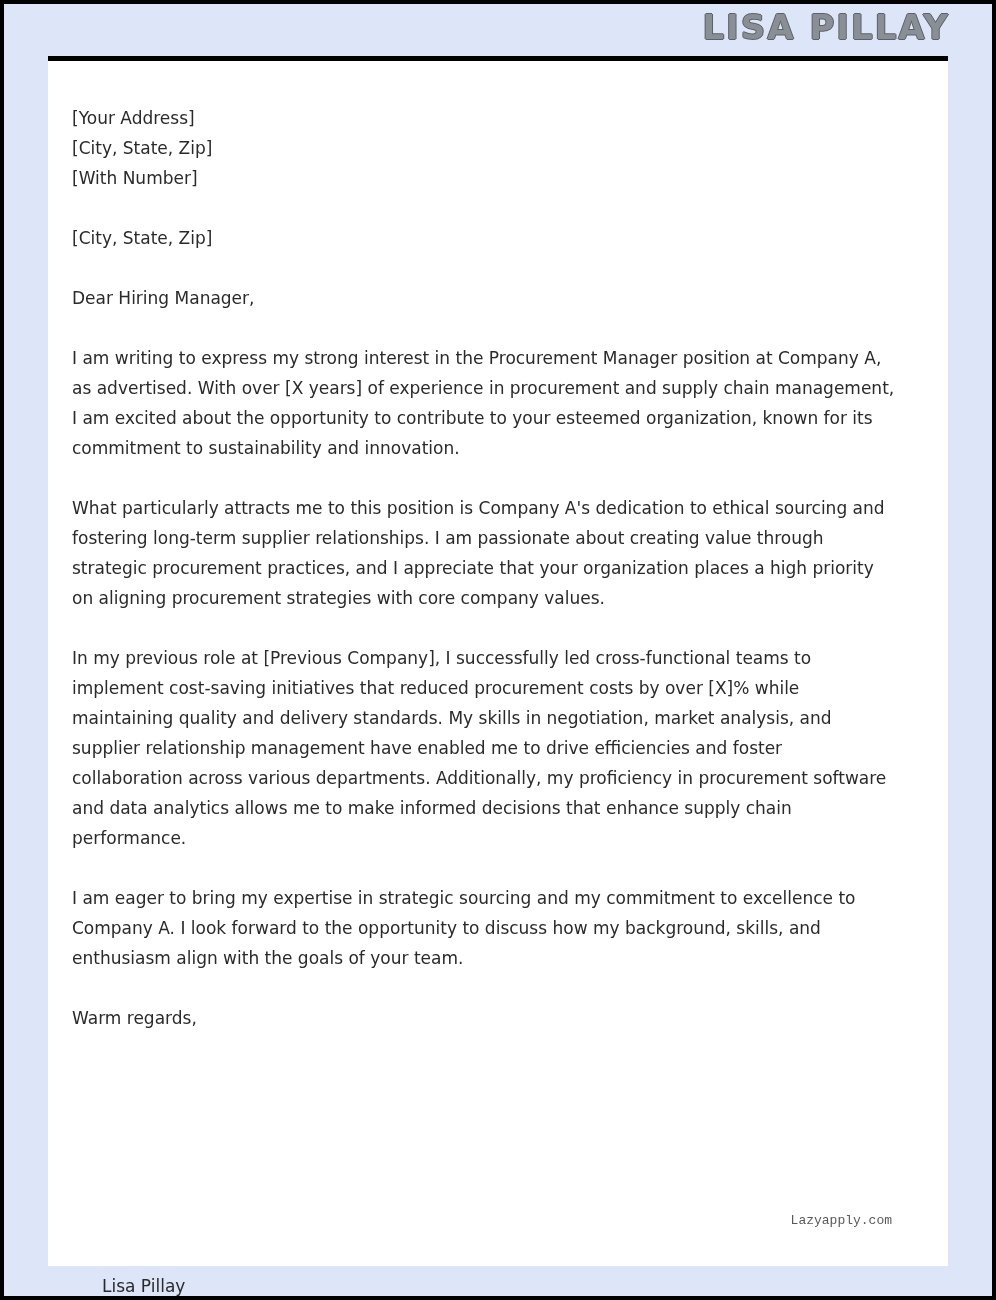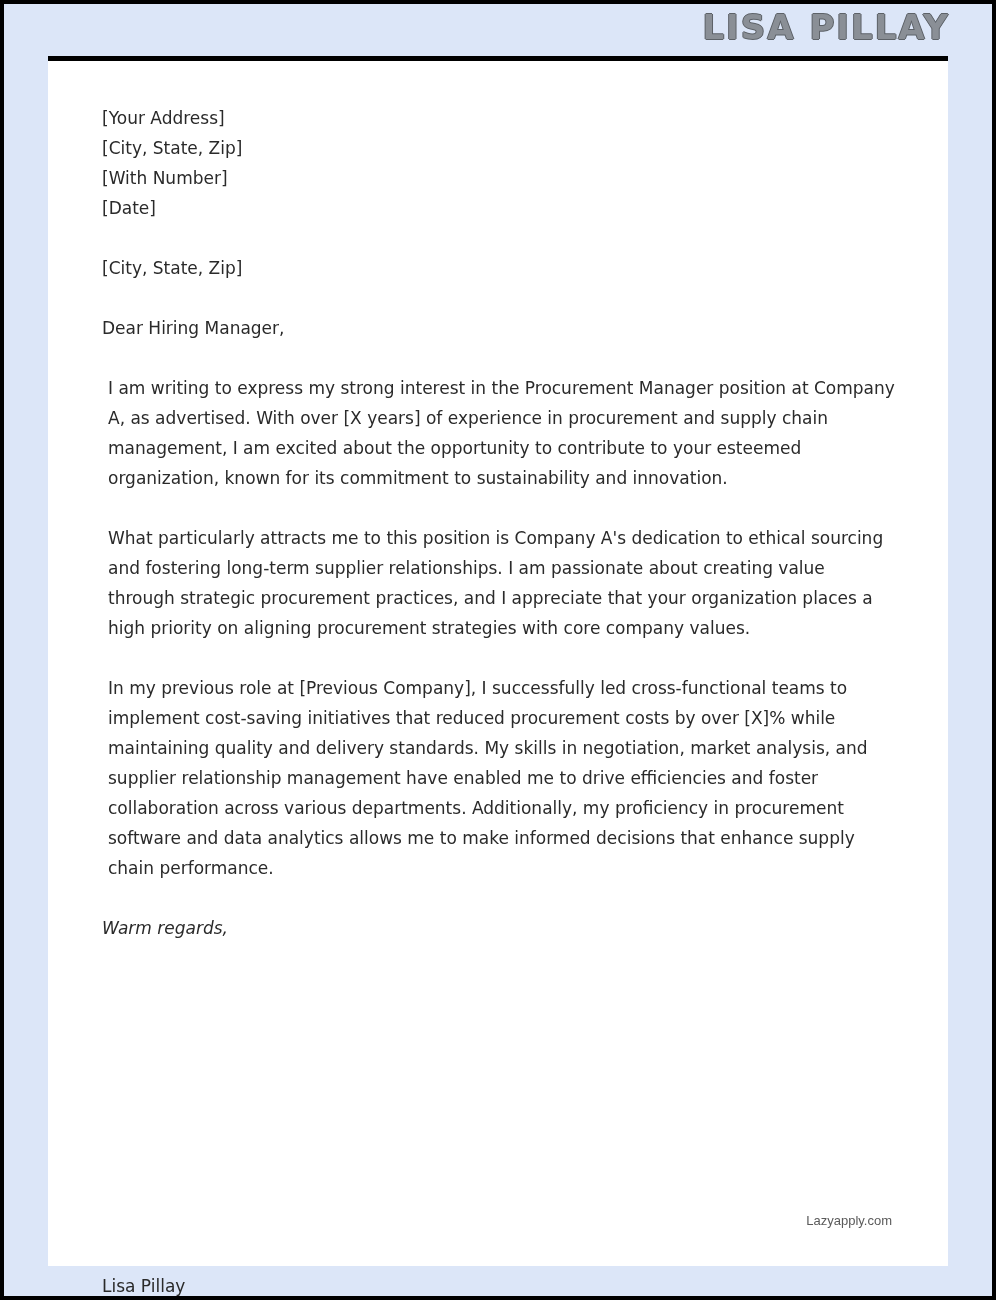--- a/index.html
+++ b/index.html
@@ -66,7 +66,7 @@
   }
 
   .letter-body {
-    padding: 42px 52px 10px 54px;
+    padding: 42px 52px 10px 24px;
     font-size: 17px;
     line-height: 30px;
     color: #2a2a2a;

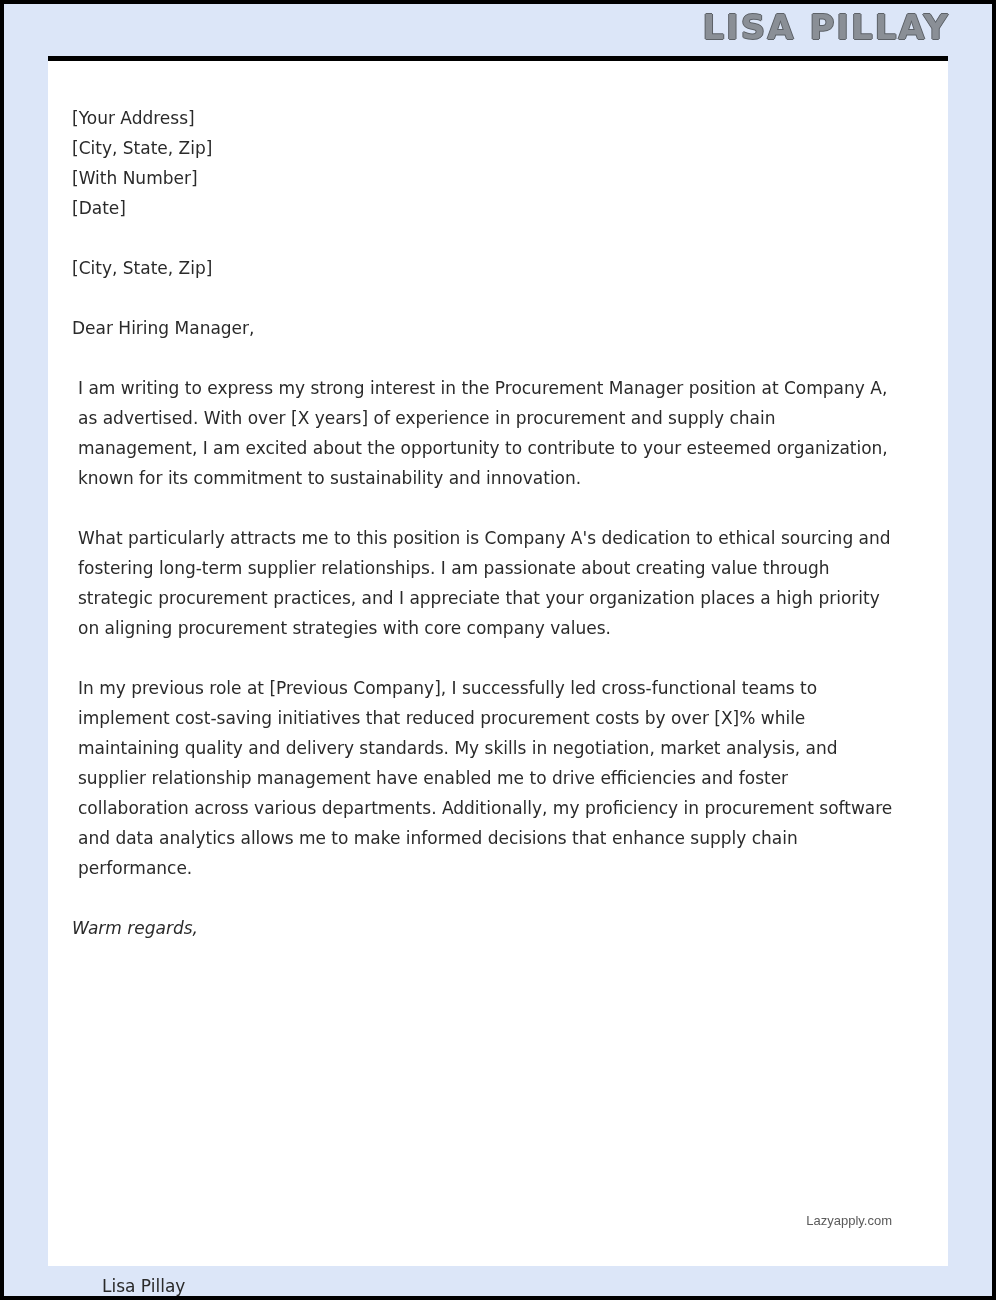--- a/index.html
+++ b/index.html
@@ -127,7 +127,6 @@
         <div class="addr-line">[Your Address]</div>
         <div class="addr-line">[City, State, Zip]</div>
         <div class="addr-line">[With Number]</div>
-        <div class="addr-line">[Date]</div>
       </div>
 
       <div class="block">

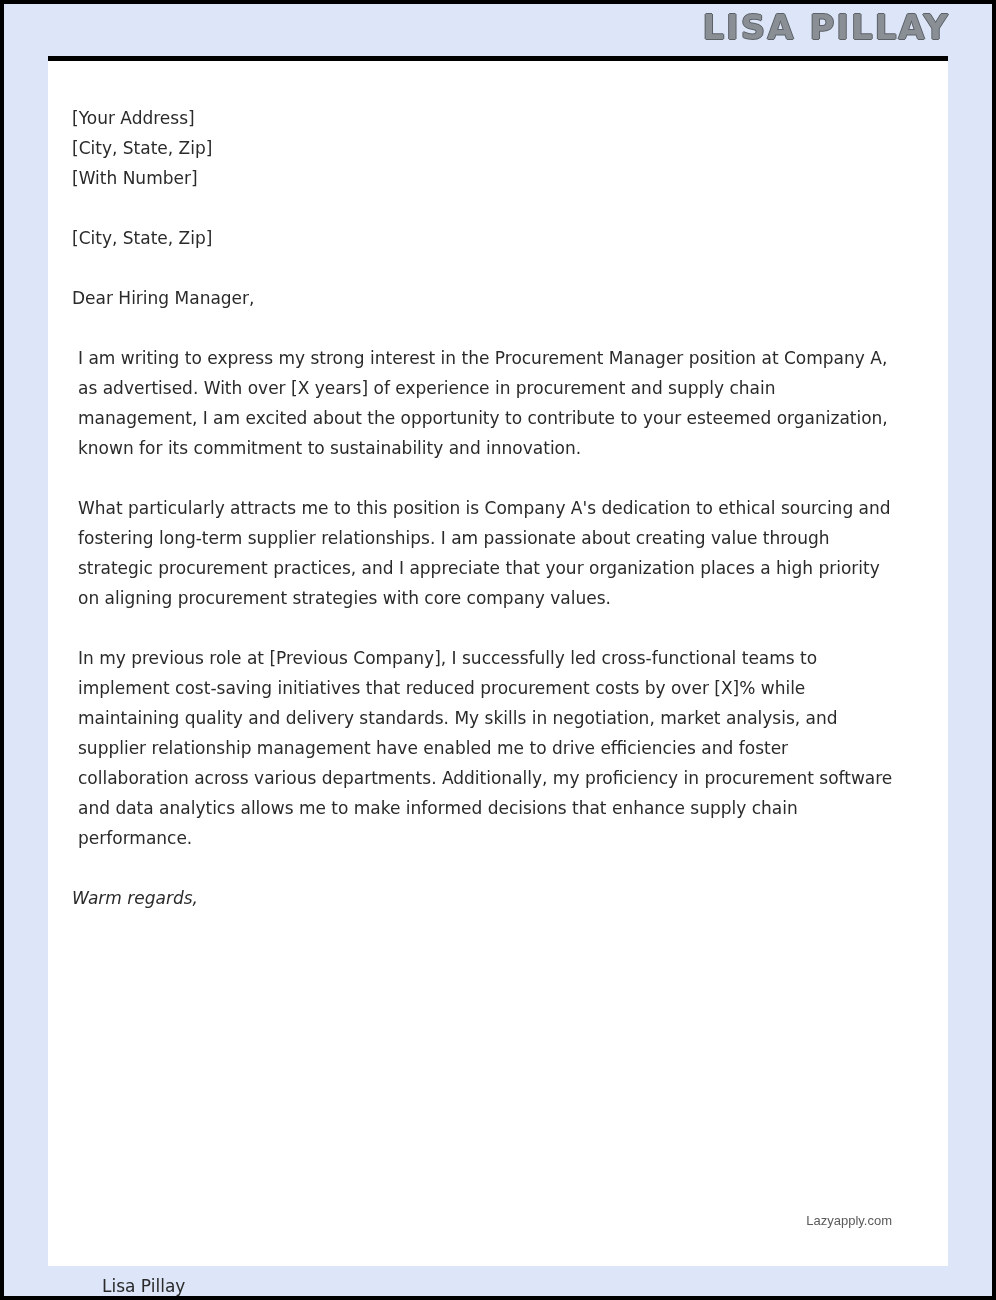--- a/index.html
+++ b/index.html
@@ -82,7 +82,7 @@
   }
 
   .para {
-    margin: 0 0 30px 6px;
+    margin: 0 0 30px 0;
     text-align: left;
   }
 

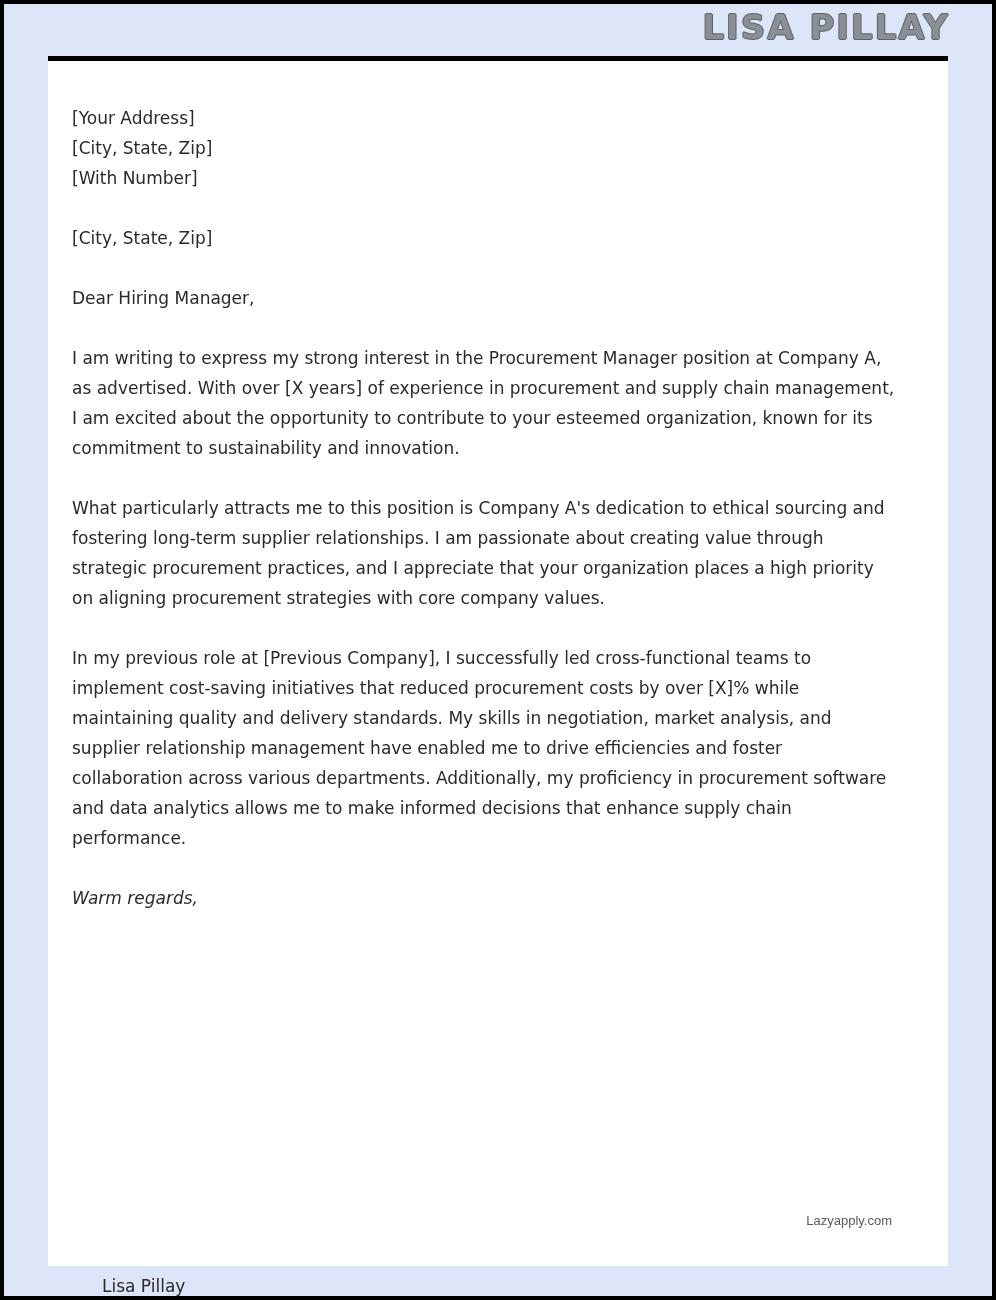--- a/index.html
+++ b/index.html
@@ -138,6 +138,7 @@
       <p class="para">I am writing to express my strong interest in the Procurement Manager position at Company A, as advertised. With over [X years] of experience in procurement and supply chain management, I am excited about the opportunity to contribute to your esteemed organization, known for its commitment to sustainability and innovation.</p>
       <p class="para">What particularly attracts me to this position is Company A's dedication to ethical sourcing and fostering long-term supplier relationships. I am passionate about creating value through strategic procurement practices, and I appreciate that your organization places a high priority on aligning procurement strategies with core company values.</p>
       <p class="para">In my previous role at [Previous Company], I successfully led cross-functional teams to implement cost-saving initiatives that reduced procurement costs by over [X]% while maintaining quality and delivery standards. My skills in negotiation, market analysis, and supplier relationship management have enabled me to drive efficiencies and foster collaboration across various departments. Additionally, my proficiency in procurement software and data analytics allows me to make informed decisions that enhance supply chain performance.</p>
+      <p class="para">I am eager to bring my expertise in strategic sourcing and my commitment to excellence to Company A. I look forward to the opportunity to discuss how my background, skills, and enthusiasm align with the goals of your team.</p>
 
       <div class="signoff">Warm regards,</div>
     </div>

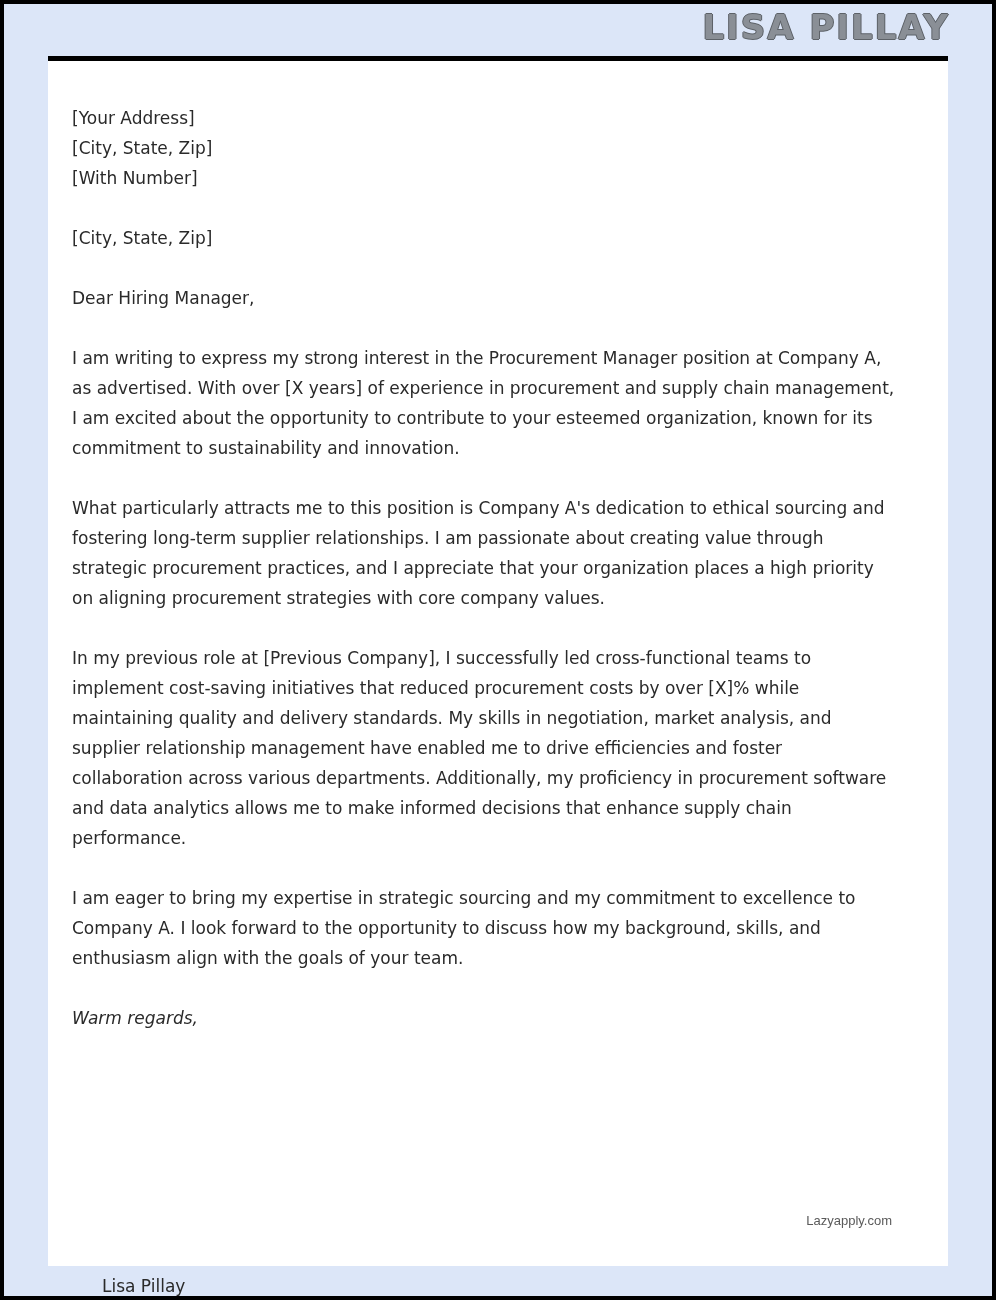--- a/index.html
+++ b/index.html
@@ -88,7 +88,6 @@
 
   .signoff {
     margin: 0;
-    font-style: italic;
   }
 
   

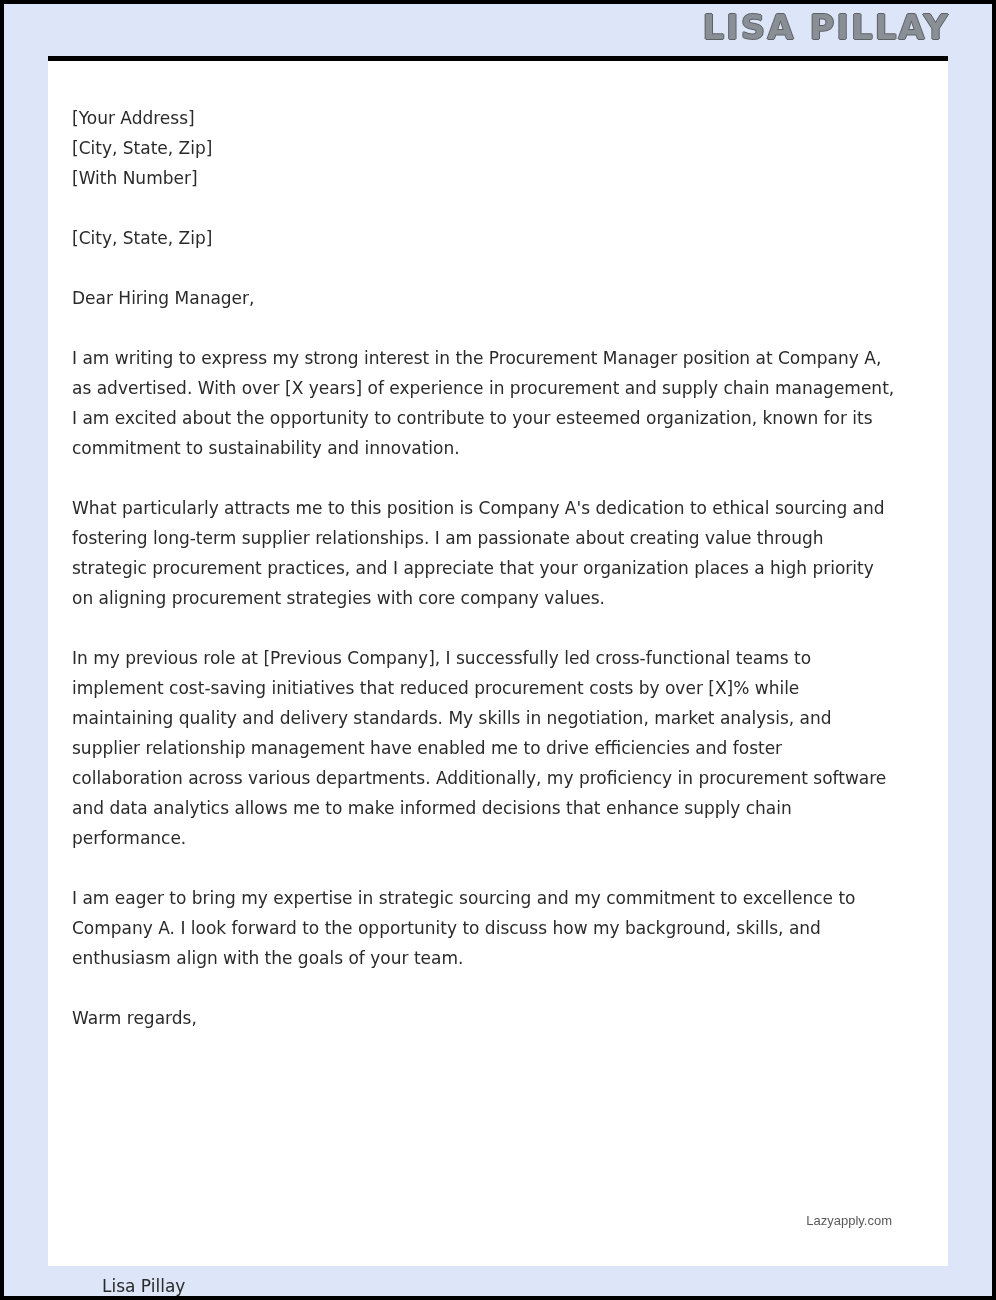--- a/index.html
+++ b/index.html
@@ -97,7 +97,7 @@
     bottom: 38px;
     font-size: 13px;
     color: #5a5a5a;
-    font-family: Liberation Sans, sans-serif;
+    font-family: Liberation Mono, monospace;
   }
 
   

